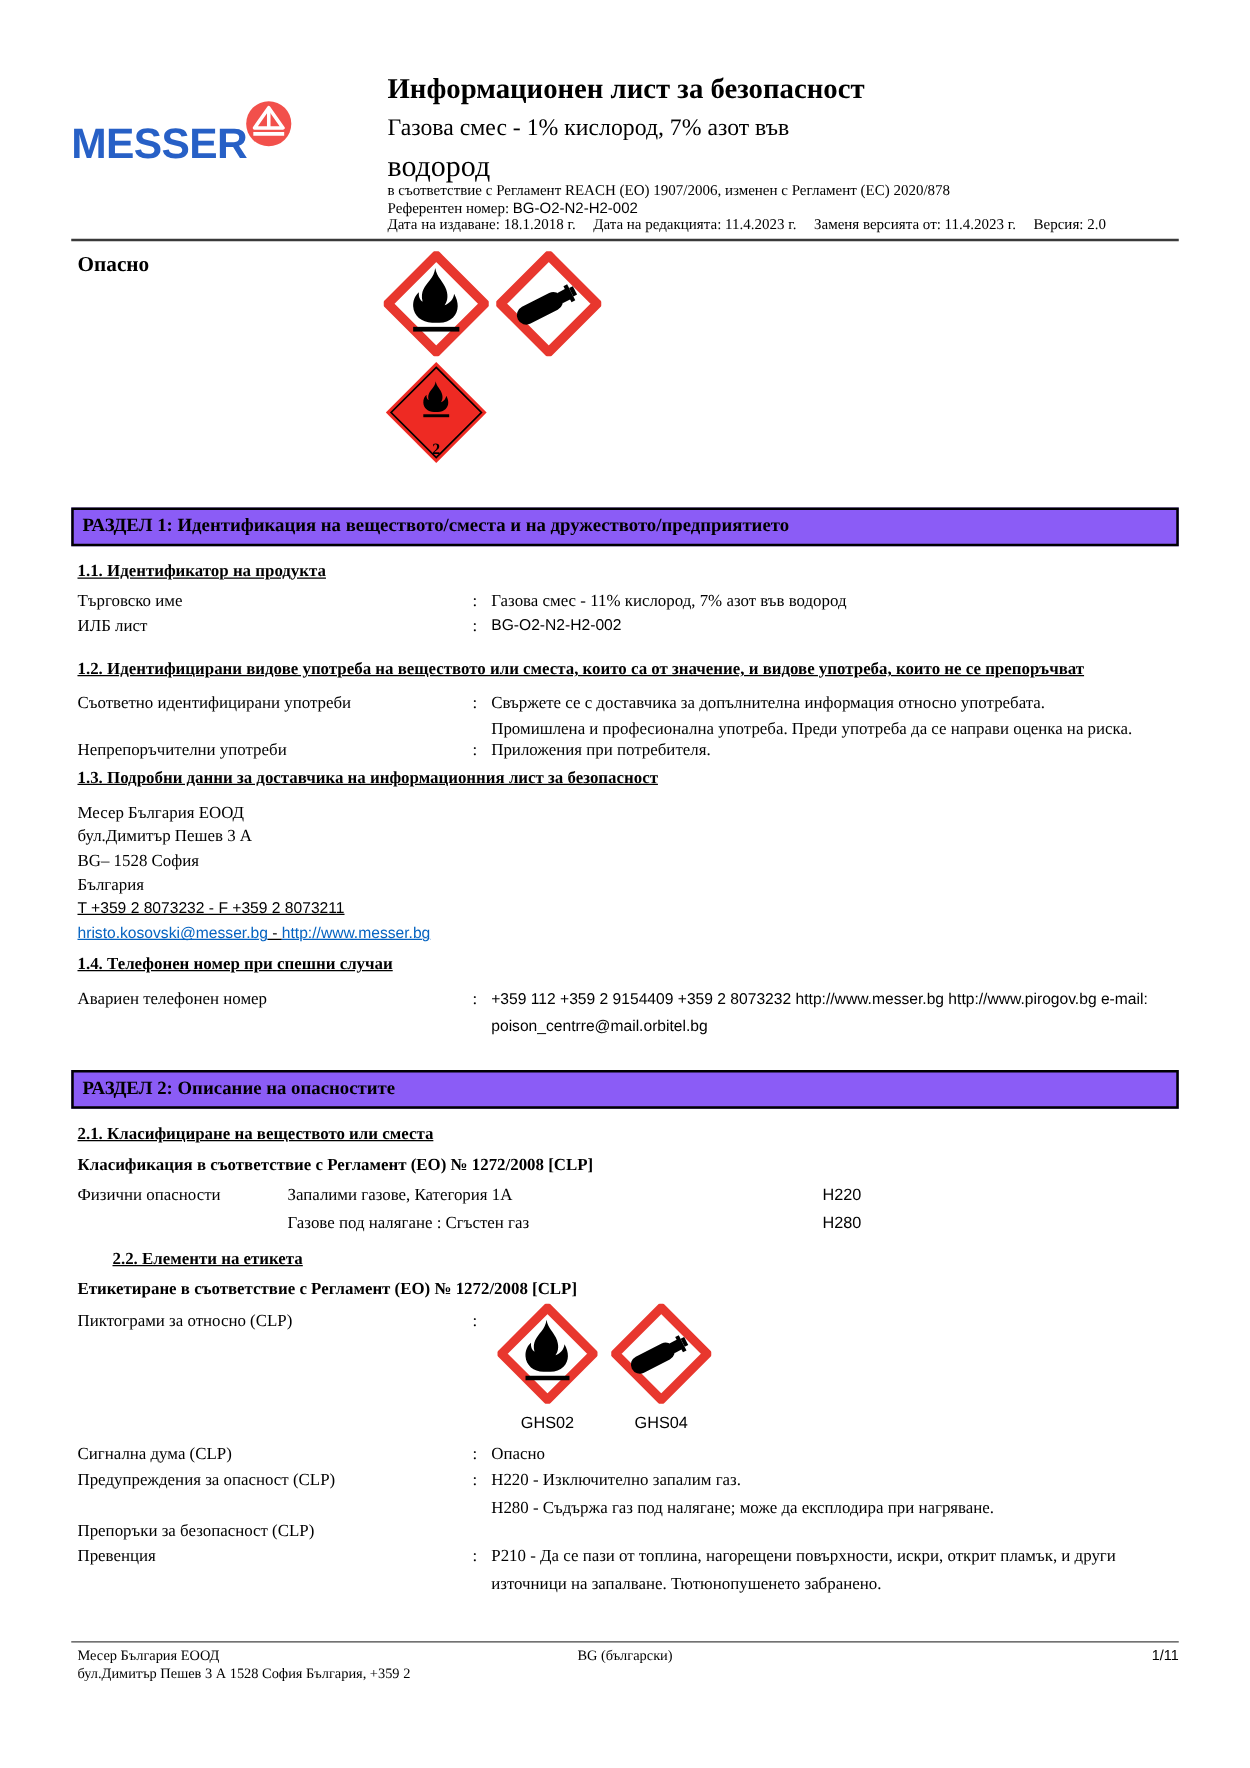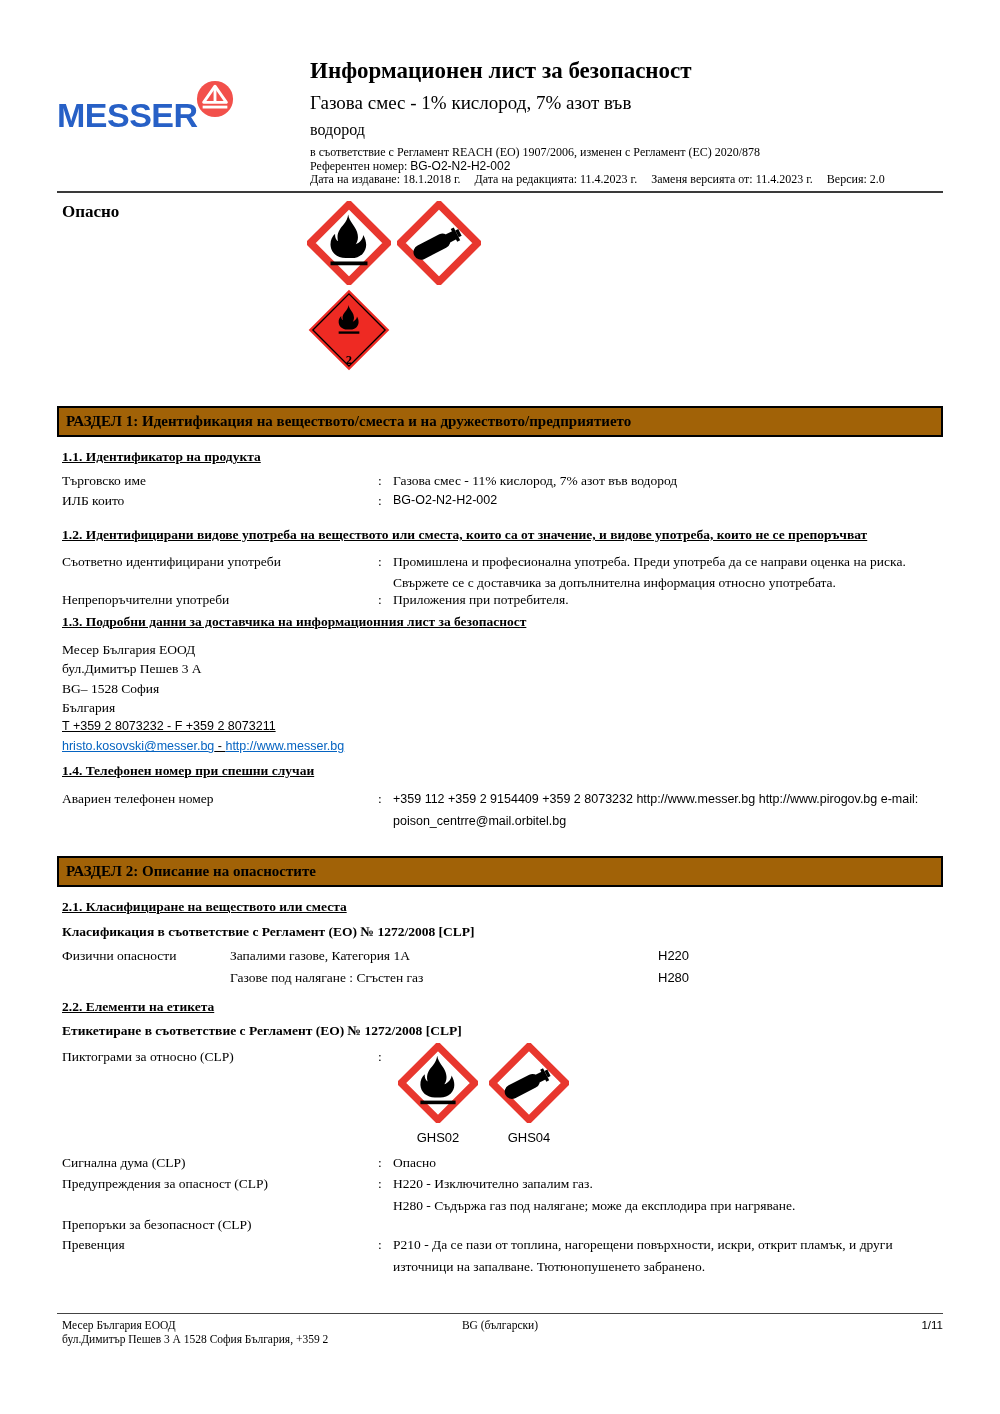--- a/index.html
+++ b/index.html
@@ -14,7 +14,7 @@
   .logo-emblem { left:196px; top:80px; width:38px; height:38px; }
   .doc-title { left:310px; top:58px; font-size:23px; font-weight:bold; }
   .doc-sub1 { left:310px; top:92px; font-size:19px; }
-  .doc-sub2 { left:310px; top:121px; font-size:16px; }
+  .doc-sub2 { left:310px; top:121px; font-size:24px; }
   .meta { left:310px; top:146px; font-size:12px; line-height:13.5px; }
   .meta .sans { font-size:12px; }
   .meta-dates span { margin-right:14px; }

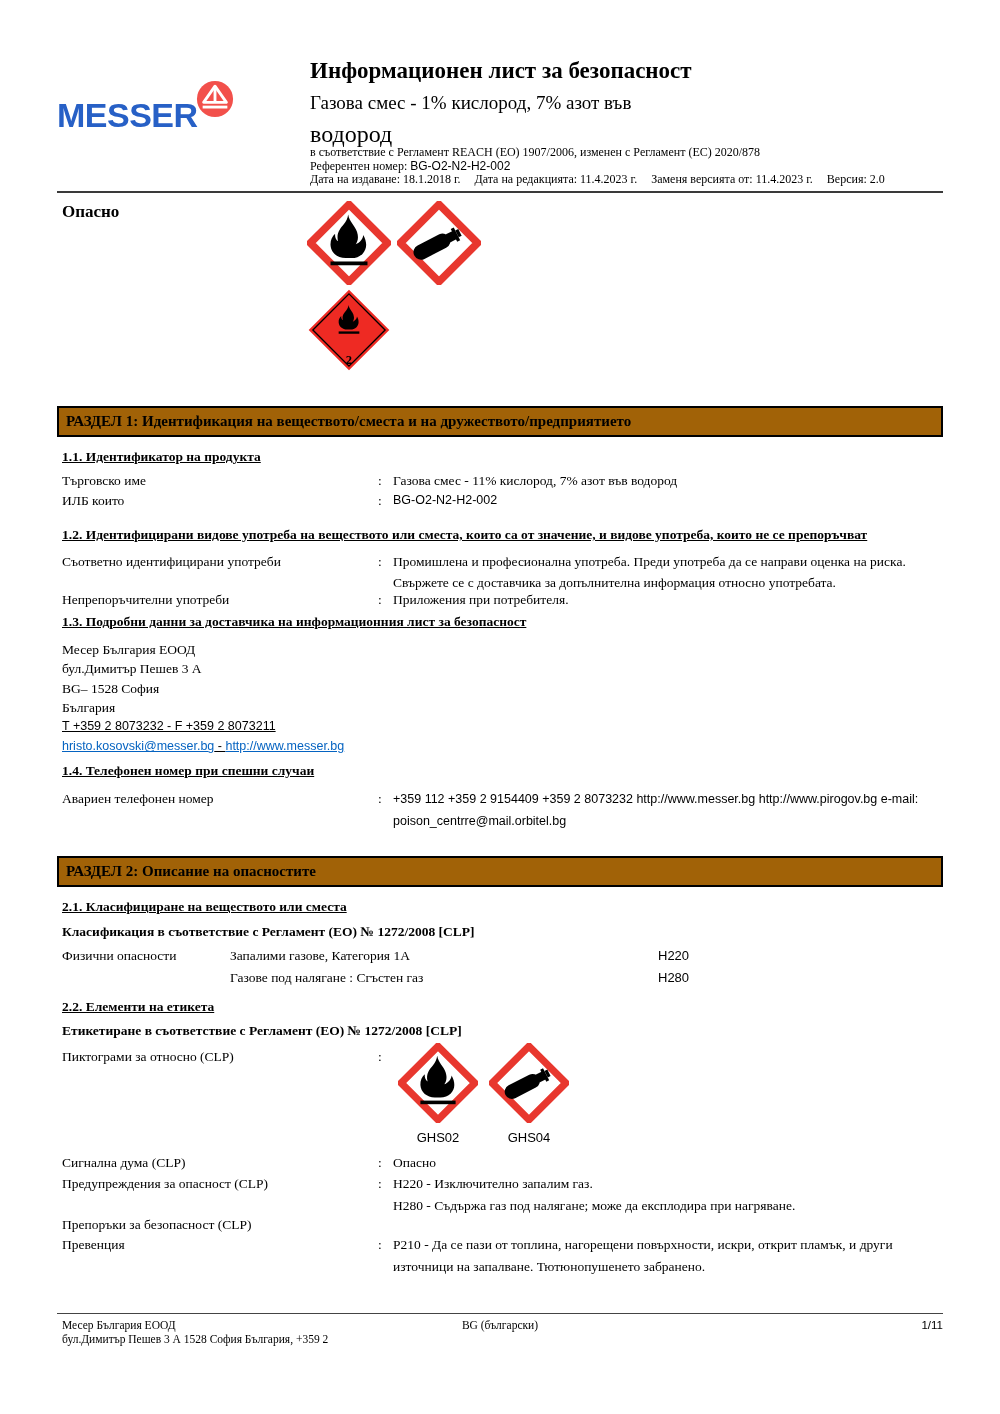--- a/index.html
+++ b/index.html
@@ -25,7 +25,7 @@
   .picto { position:absolute; }
 
   
-  .section-box { left:57px; width:886px; height:31px; border:2px solid #000; background:#a16207;
+  .section-box { left:57px; width:886px; height:31px; border:2px solid #000; background:#8b5cf6;
                  font-size:15px; font-weight:bold; padding:5px 7px; }
   .sec-h { left:62px; font-size:13.5px; font-weight:bold; text-decoration:underline; white-space:nowrap; }
   .sub-b { left:62px; font-size:13.5px; font-weight:bold; white-space:nowrap; }

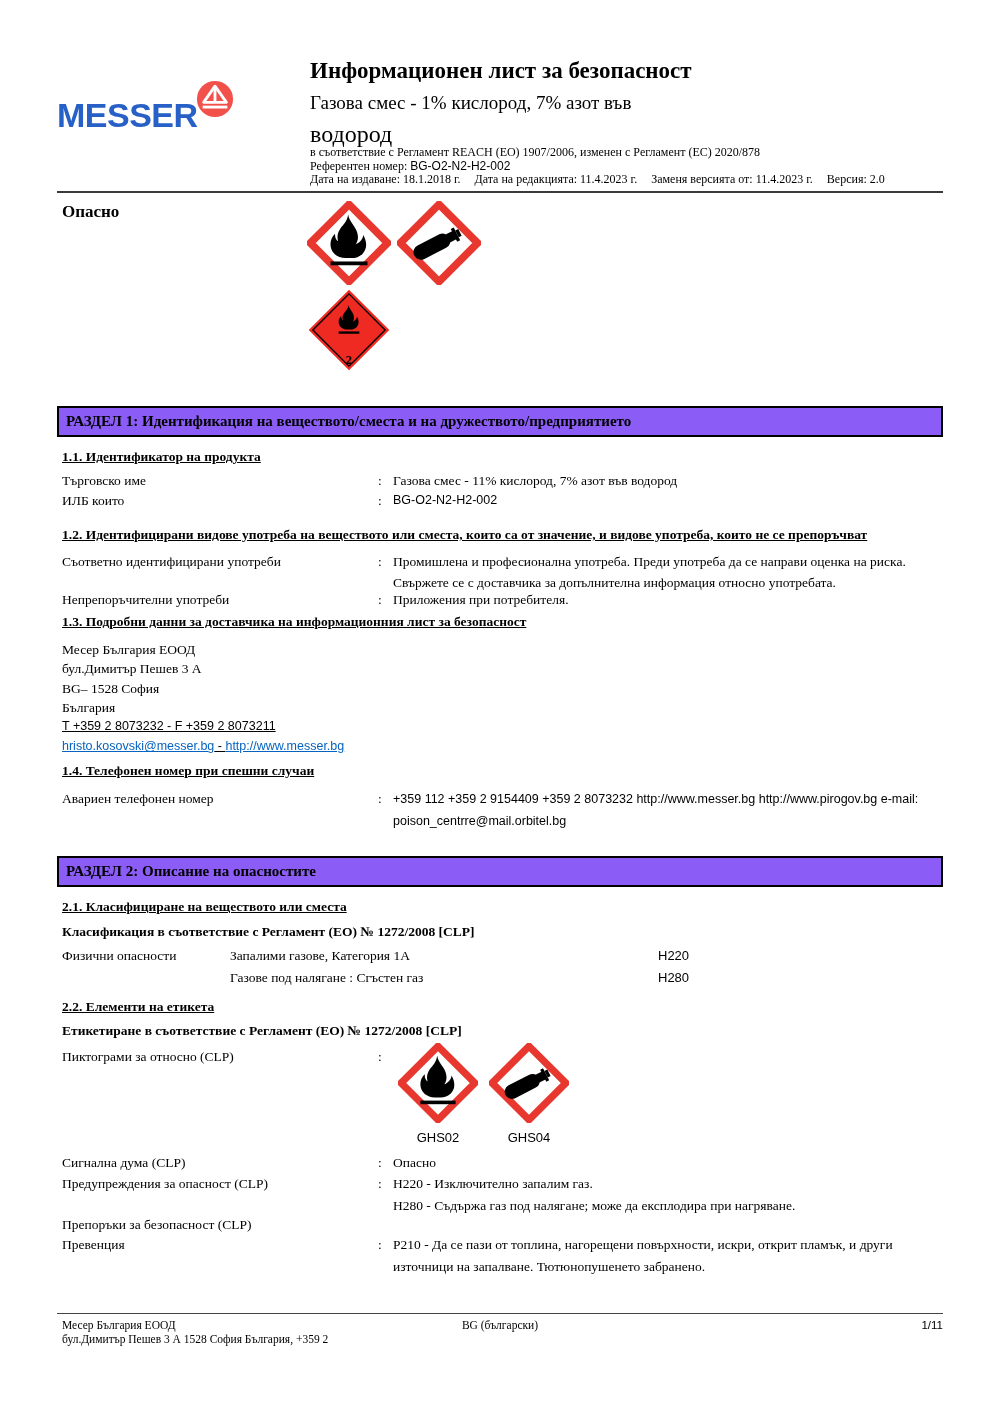--- a/index.html
+++ b/index.html
@@ -124,7 +124,7 @@
   <span class="fv">Газова смес - 11% кислород, 7% азот във водород</span>
 </div>
 <div class="frow" style="top:490px;">
-  <span class="fl">ИЛБ които</span>
+  <span class="fl">ИЛБ лист</span>
   <span class="fc">:</span>
   <span class="fv sansval">BG-O2-N2-H2-002</span>
 </div>

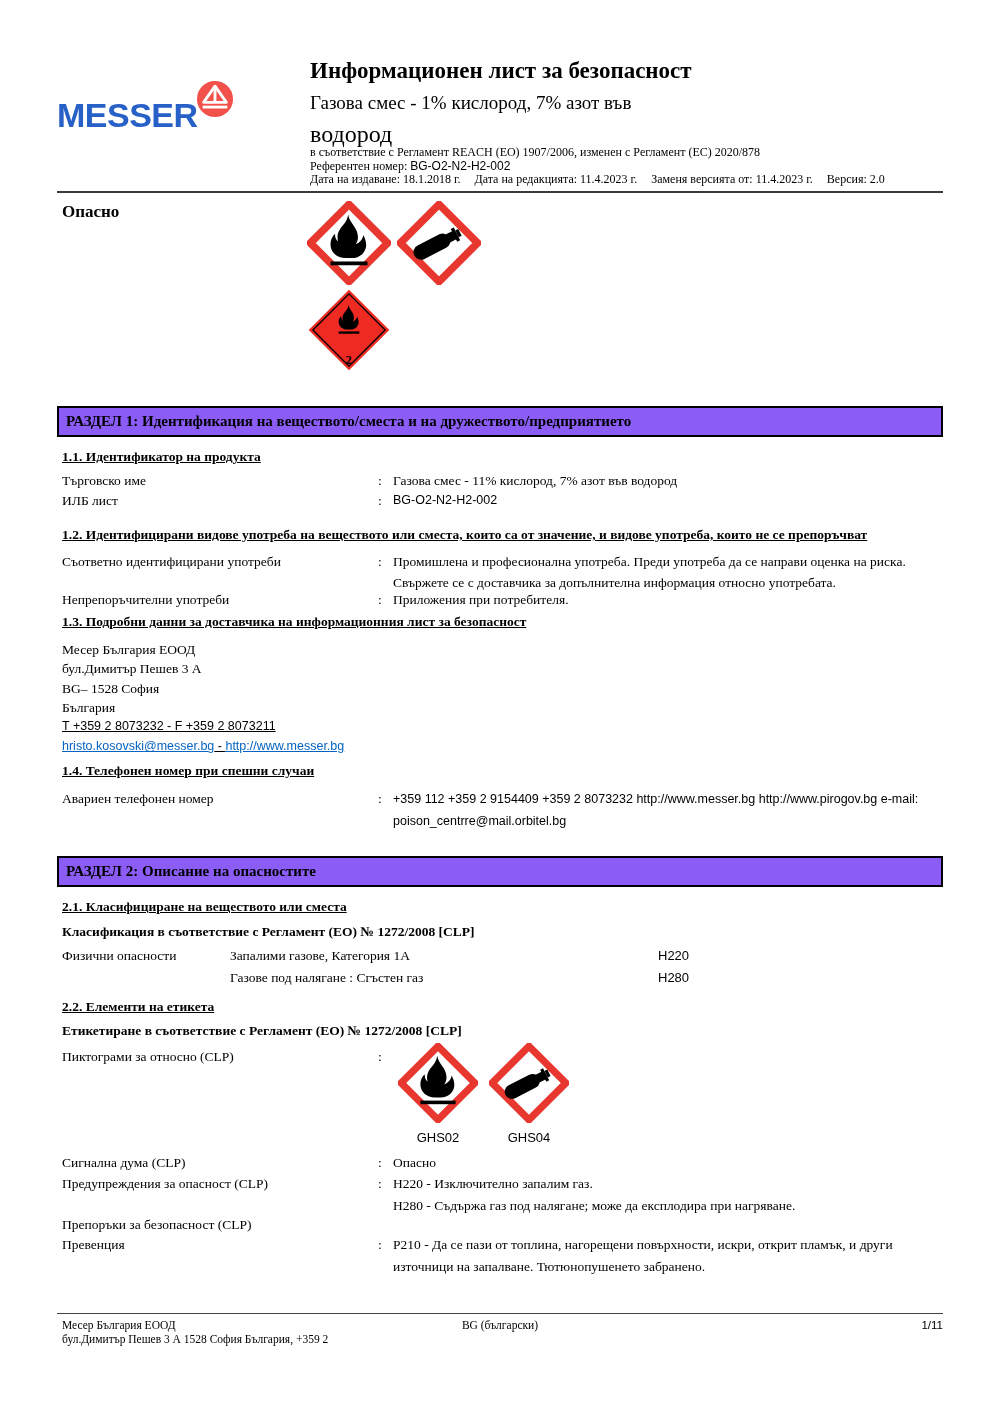--- a/index.html
+++ b/index.html
@@ -134,8 +134,8 @@
   <span class="fl">Съответно идентифицирани употреби</span>
   <span class="fc">:</span>
   <span class="fv">
+    <div>Свържете се с доставчика за допълнителна информация относно употребата.</div>
     <div>Промишлена и професионална употреба. Преди употреба да се направи оценка на риска.</div>
-    <div>Свържете се с доставчика за допълнителна информация относно употребата.</div>
   </span>
 </div>
 <div class="frow" style="top:589px;">

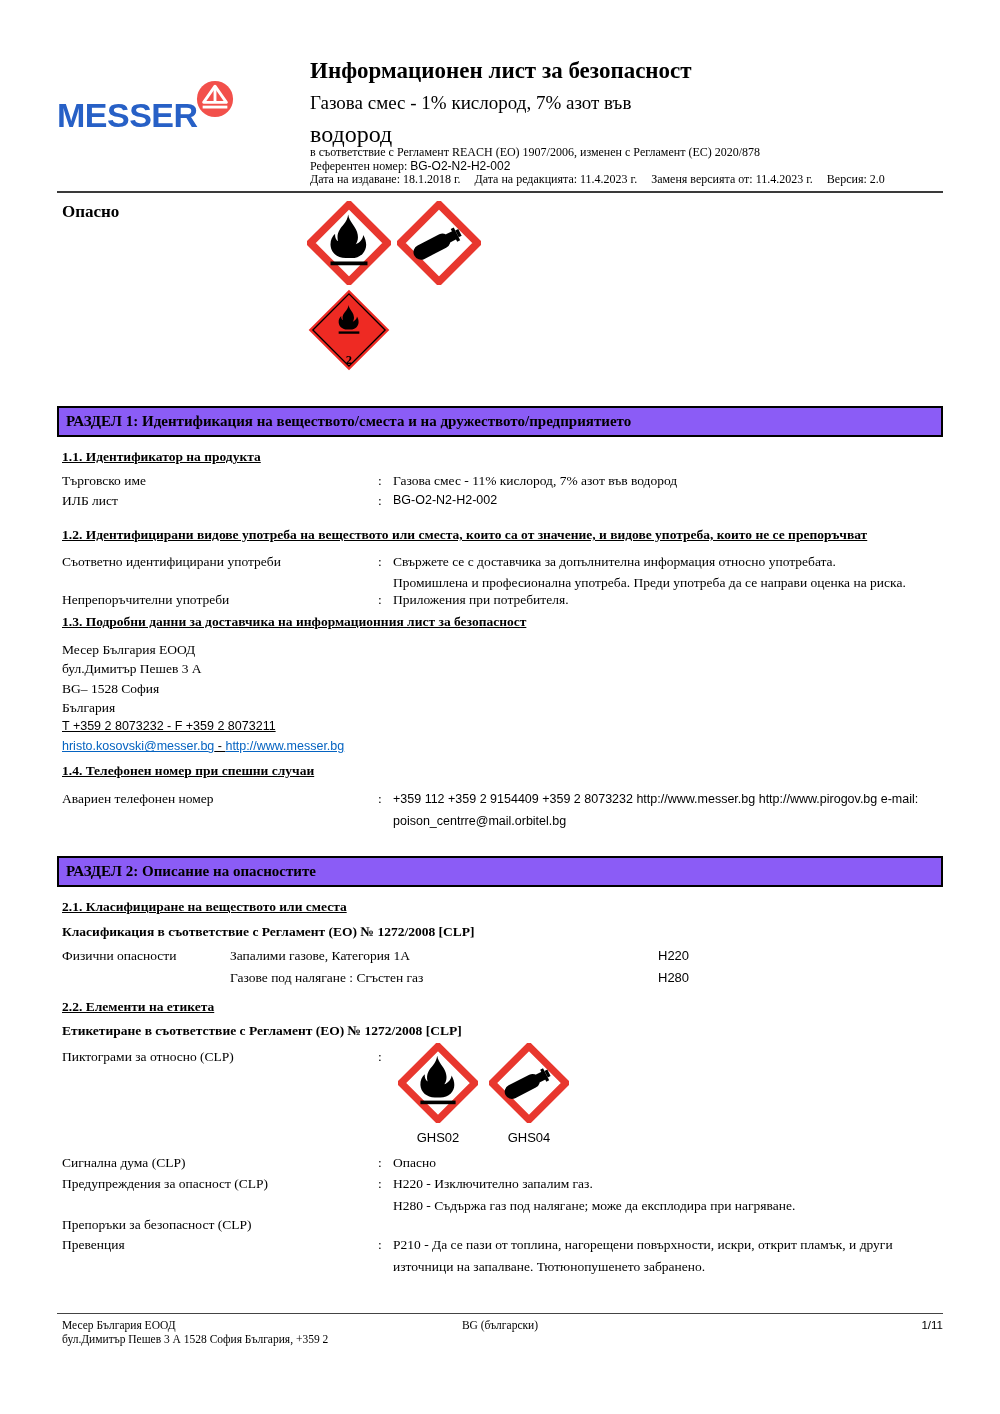--- a/index.html
+++ b/index.html
@@ -184,7 +184,7 @@
   <span class="code">H280</span>
 </div>
 
-<div class="abs sec-h" style="top:999px;">2.2. Елементи на етикета</div>
+<div class="abs sec-h" style="top:999px;margin-left:28px;">2.2. Елементи на етикета</div>
 <div class="abs sub-b" style="top:1023px;">Етикетиране в съответствие с Регламент (ЕО) № 1272/2008 [CLP]</div>
 
 <div class="frow" style="top:1046px;">

